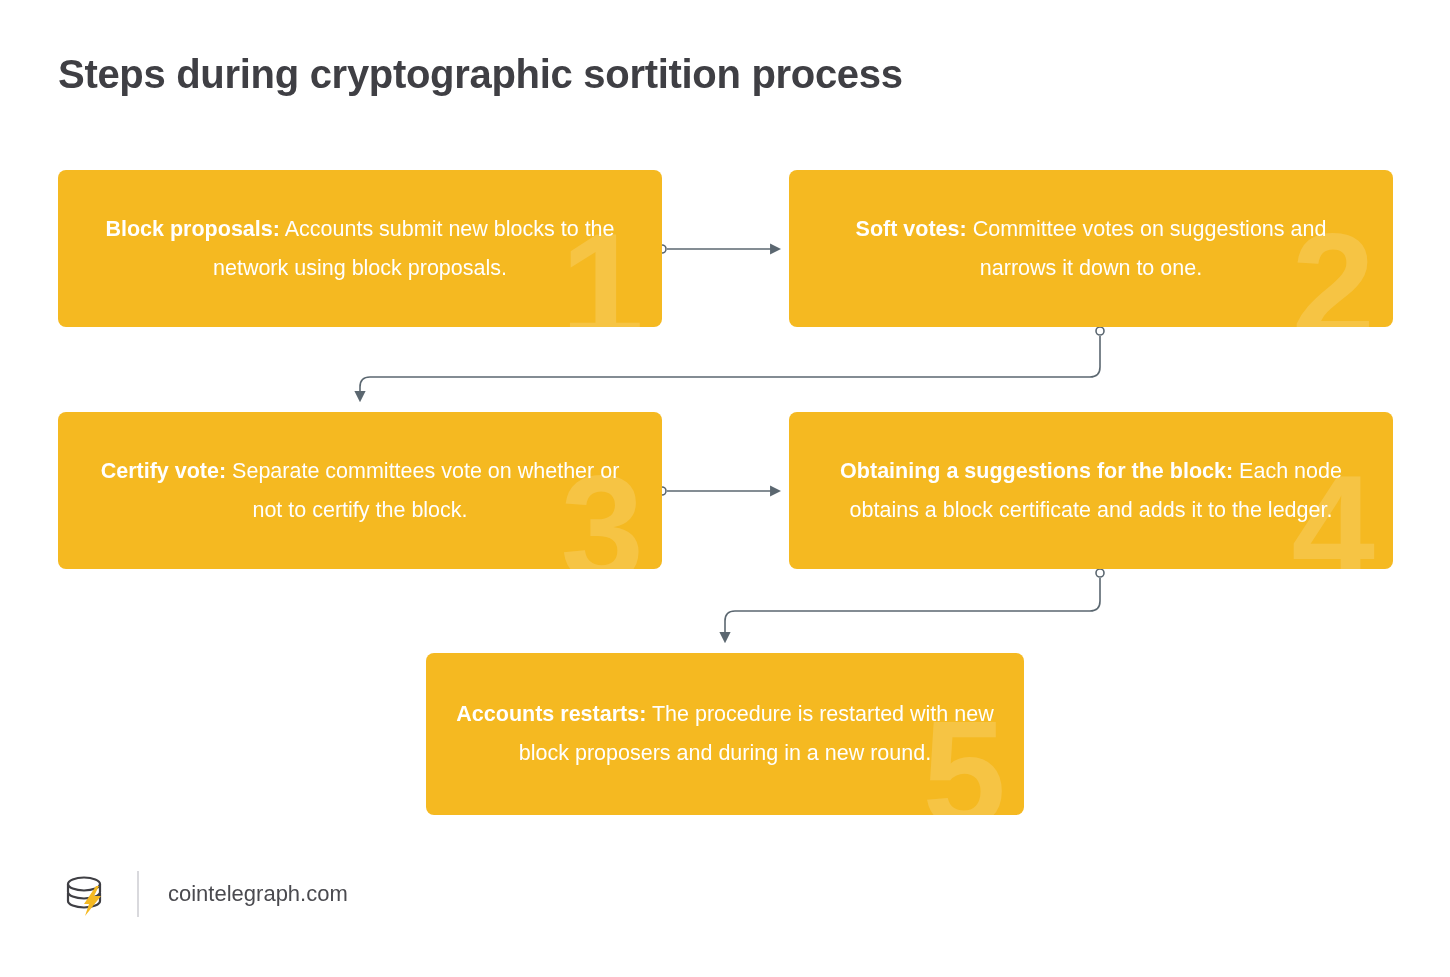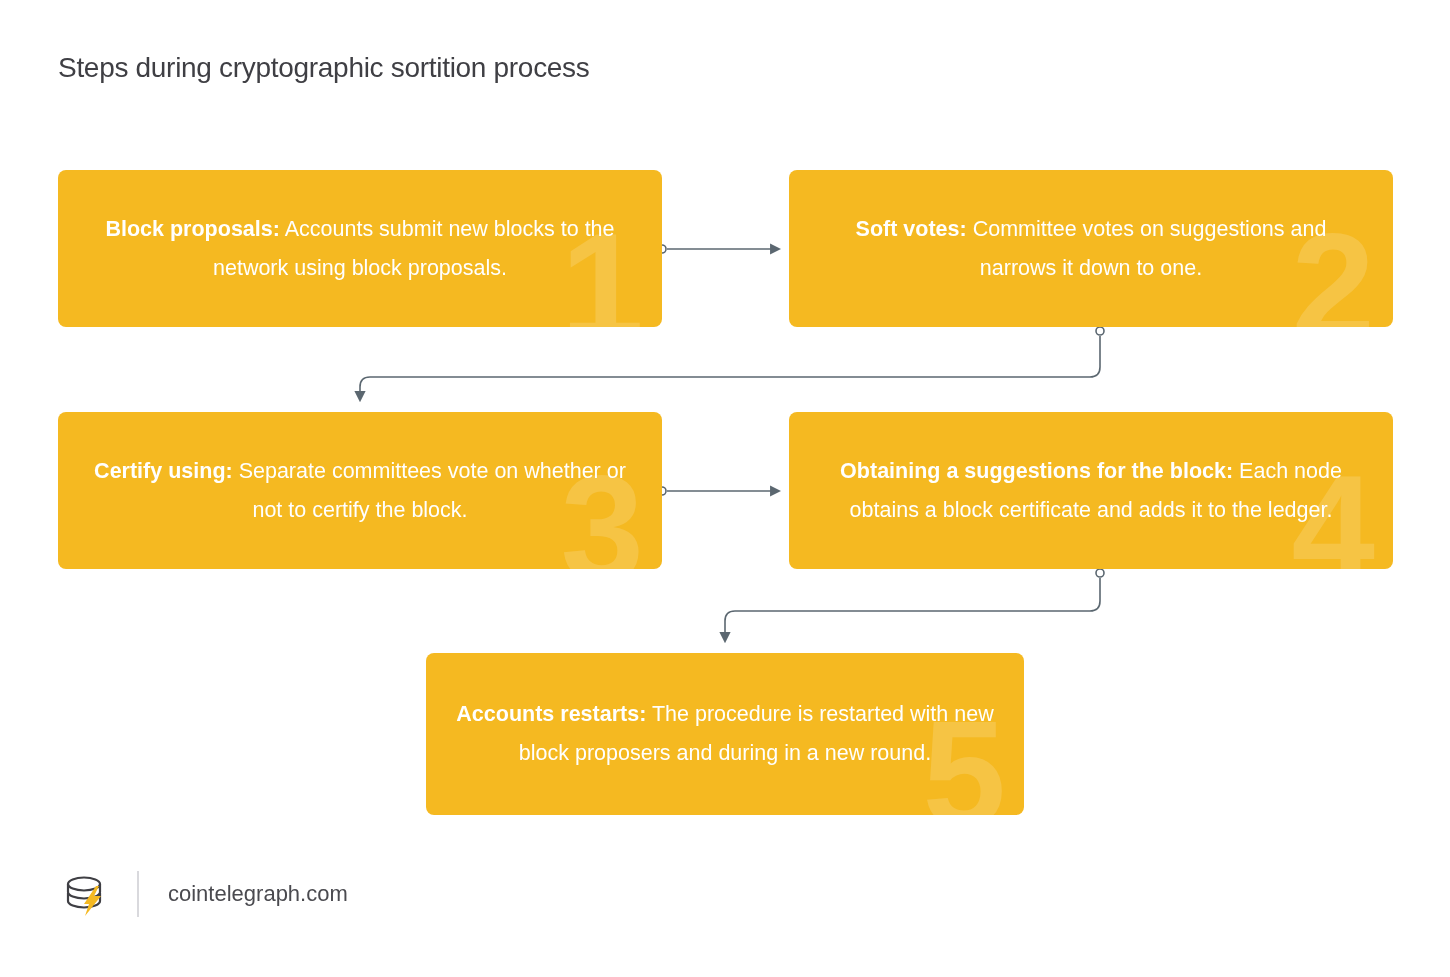--- a/index.html
+++ b/index.html
@@ -19,8 +19,8 @@
     position: absolute;
     left: 58px;
     top: 52px;
-    font-size: 28px;
-    font-weight: normal;
+    font-size: 40px;
+    font-weight: bold;
     color: #3f3f44;
     letter-spacing: -0.3px;
   }

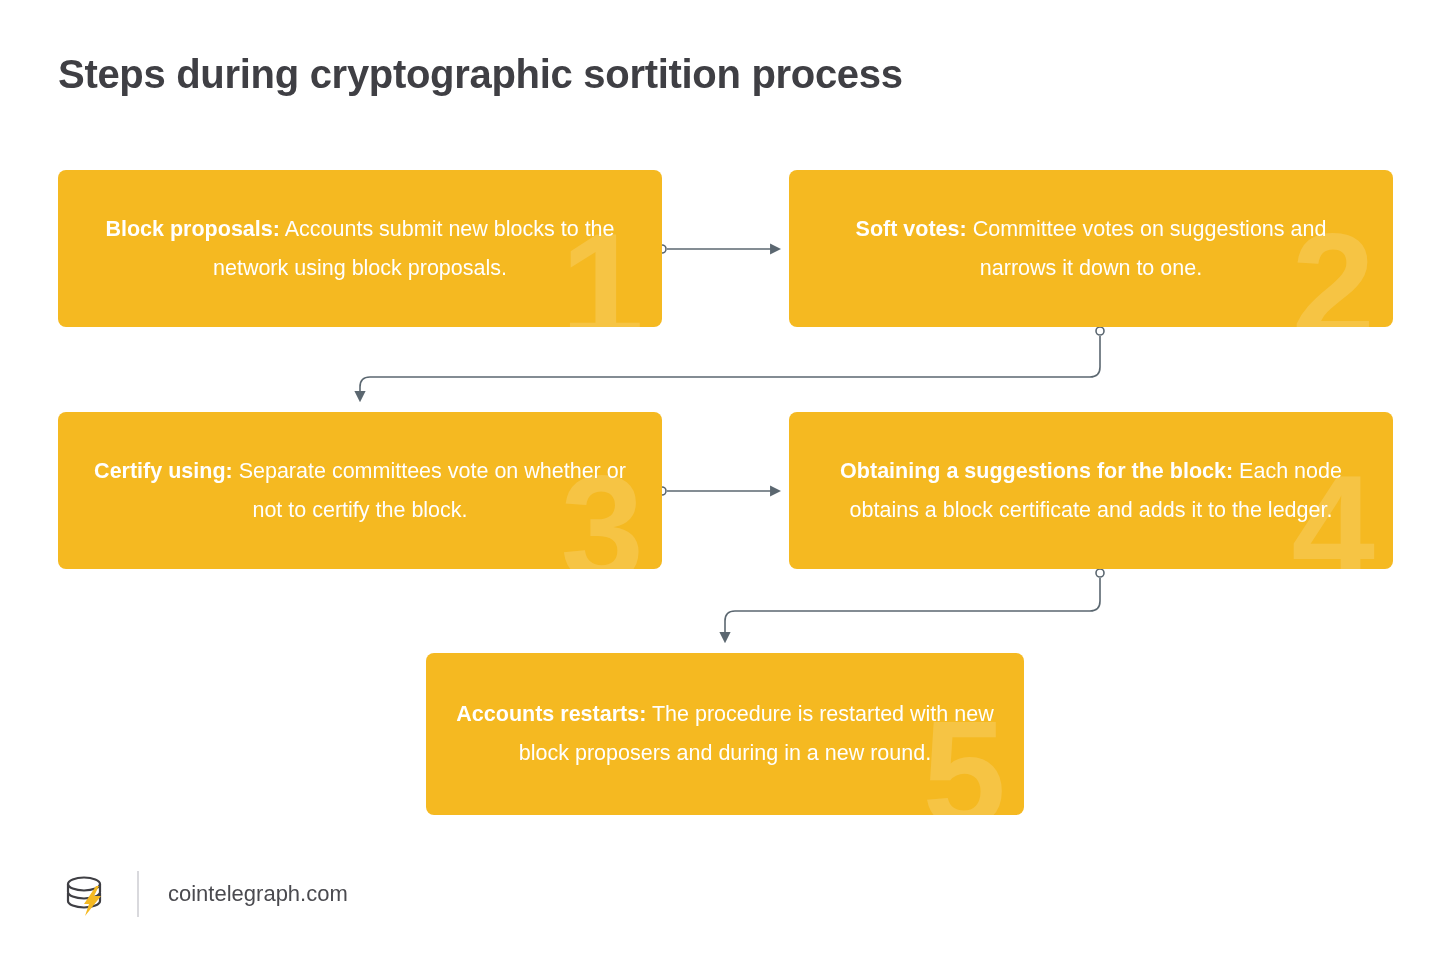--- a/index.html
+++ b/index.html
@@ -167,7 +167,7 @@
     <div class="step-num">3</div>
     <div class="step-text">
       <span>
-        <b>Certify using:</b><span> Separate committees vote on whether or not to certify the block.</span>
+        <b>Certify vote:</b><span> Separate committees vote on whether or not to certify the block.</span>
       </span>
     </div>
   </div>

